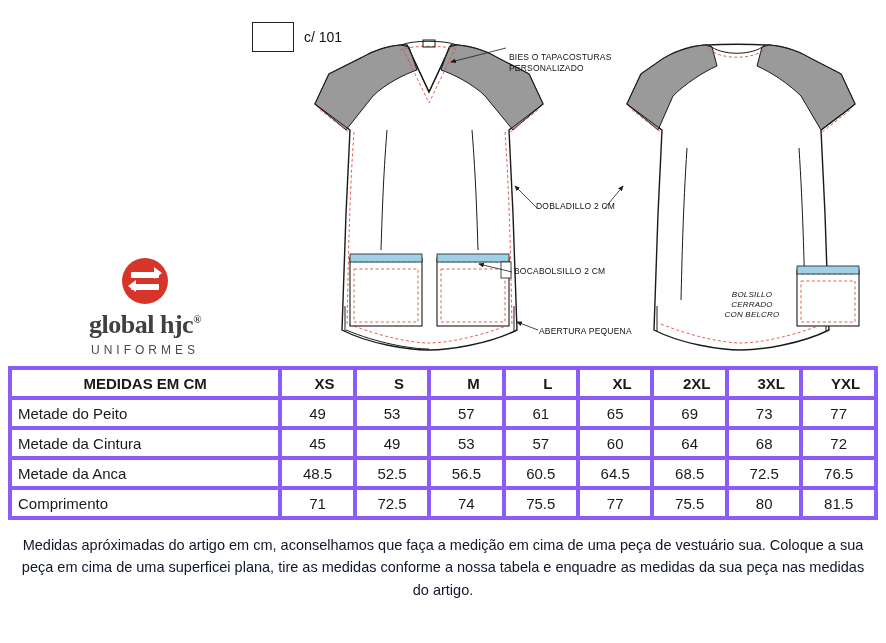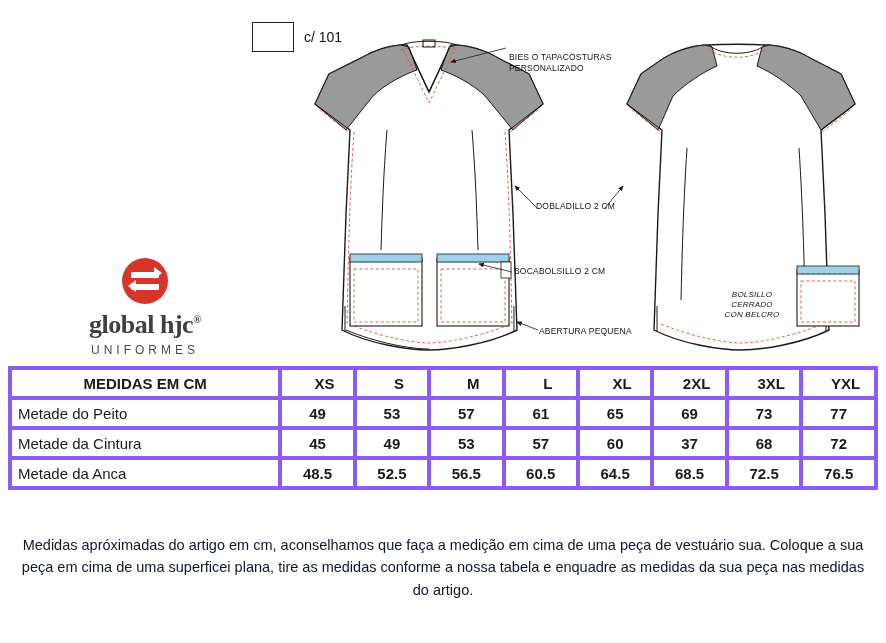--- a/index.html
+++ b/index.html
@@ -144,7 +144,6 @@
   }
   table.sizes td.val {
     text-align: center;
-    font-weight: bold;
   }
   col.lab { width: 272px; }
   col.sz  { width: 74.7px; }

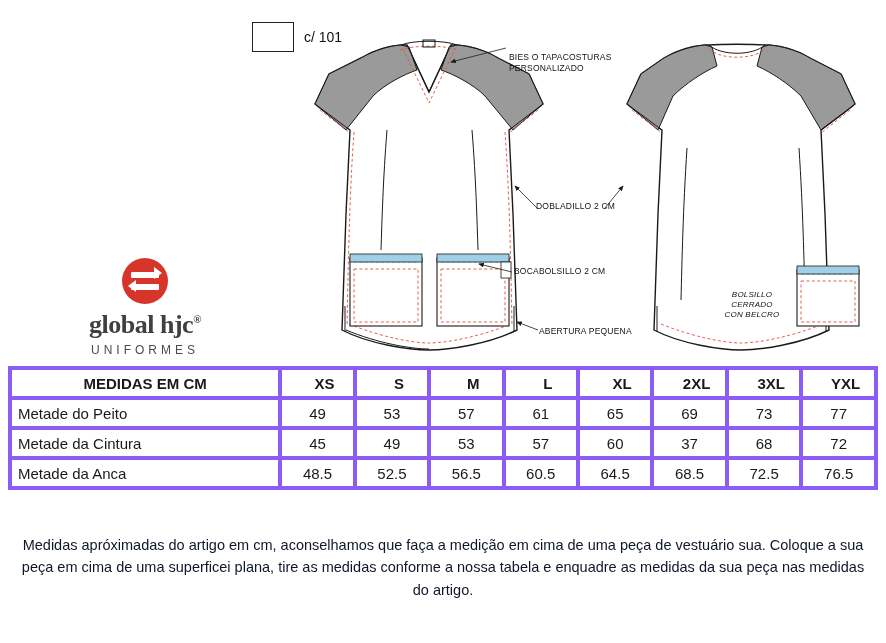--- a/index.html
+++ b/index.html
@@ -364,7 +364,7 @@
         <td class="val">53</td>
         <td class="val">57</td>
         <td class="val">60</td>
-        <td class="val">37</td>
+        <td class="val">64</td>
         <td class="val">68</td>
         <td class="val">72</td>
       </tr>

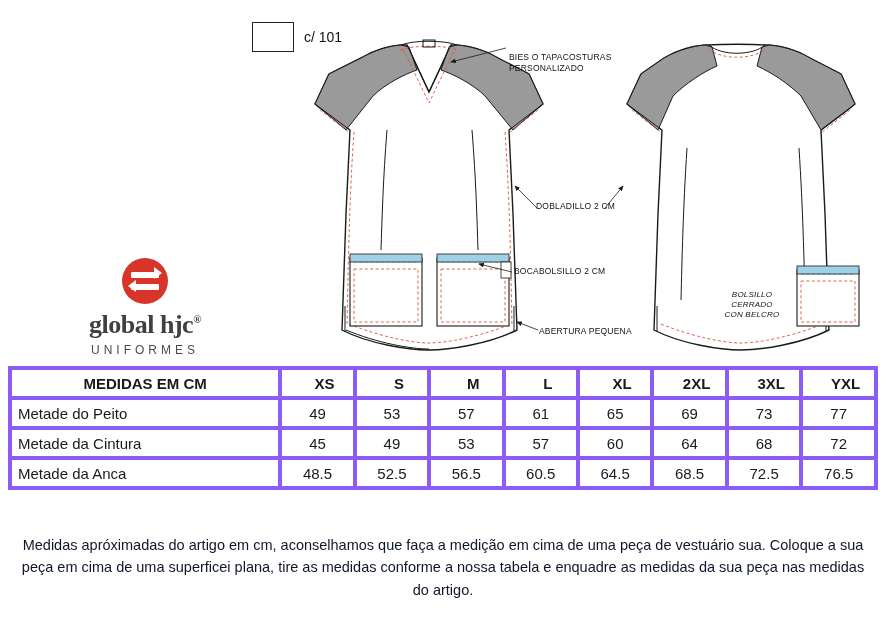--- a/index.html
+++ b/index.html
@@ -379,6 +379,17 @@
         <td class="val">72.5</td>
         <td class="val">76.5</td>
       </tr>
+      <tr>
+        <td class="label">Comprimento</td>
+        <td class="val">71</td>
+        <td class="val">72.5</td>
+        <td class="val">74</td>
+        <td class="val">75.5</td>
+        <td class="val">77</td>
+        <td class="val">75.5</td>
+        <td class="val">80</td>
+        <td class="val">81.5</td>
+      </tr>
     </tbody>
   </table>
 

